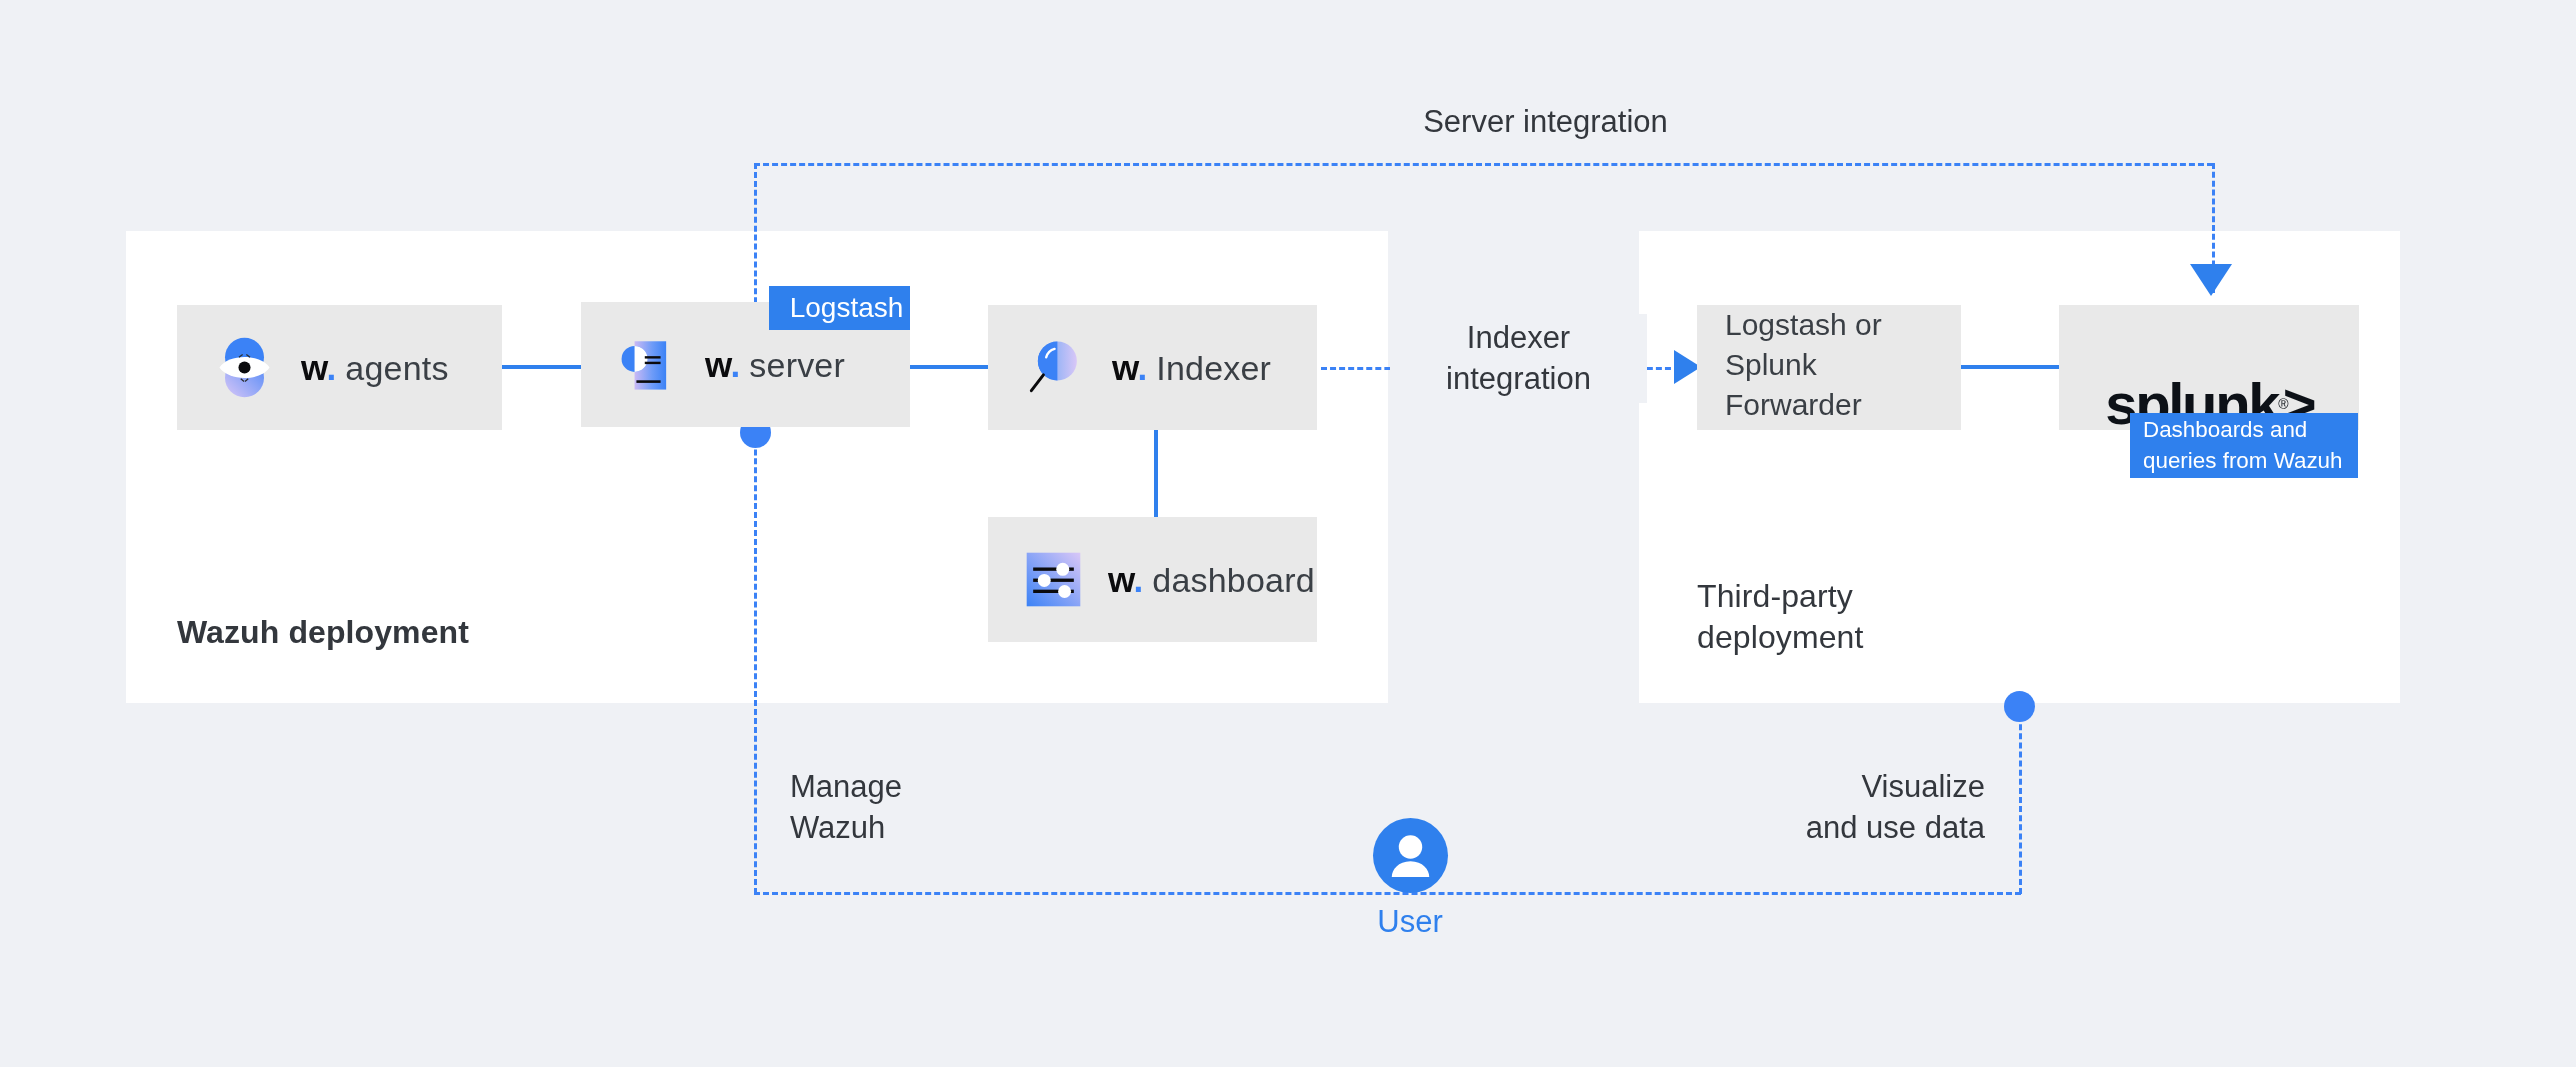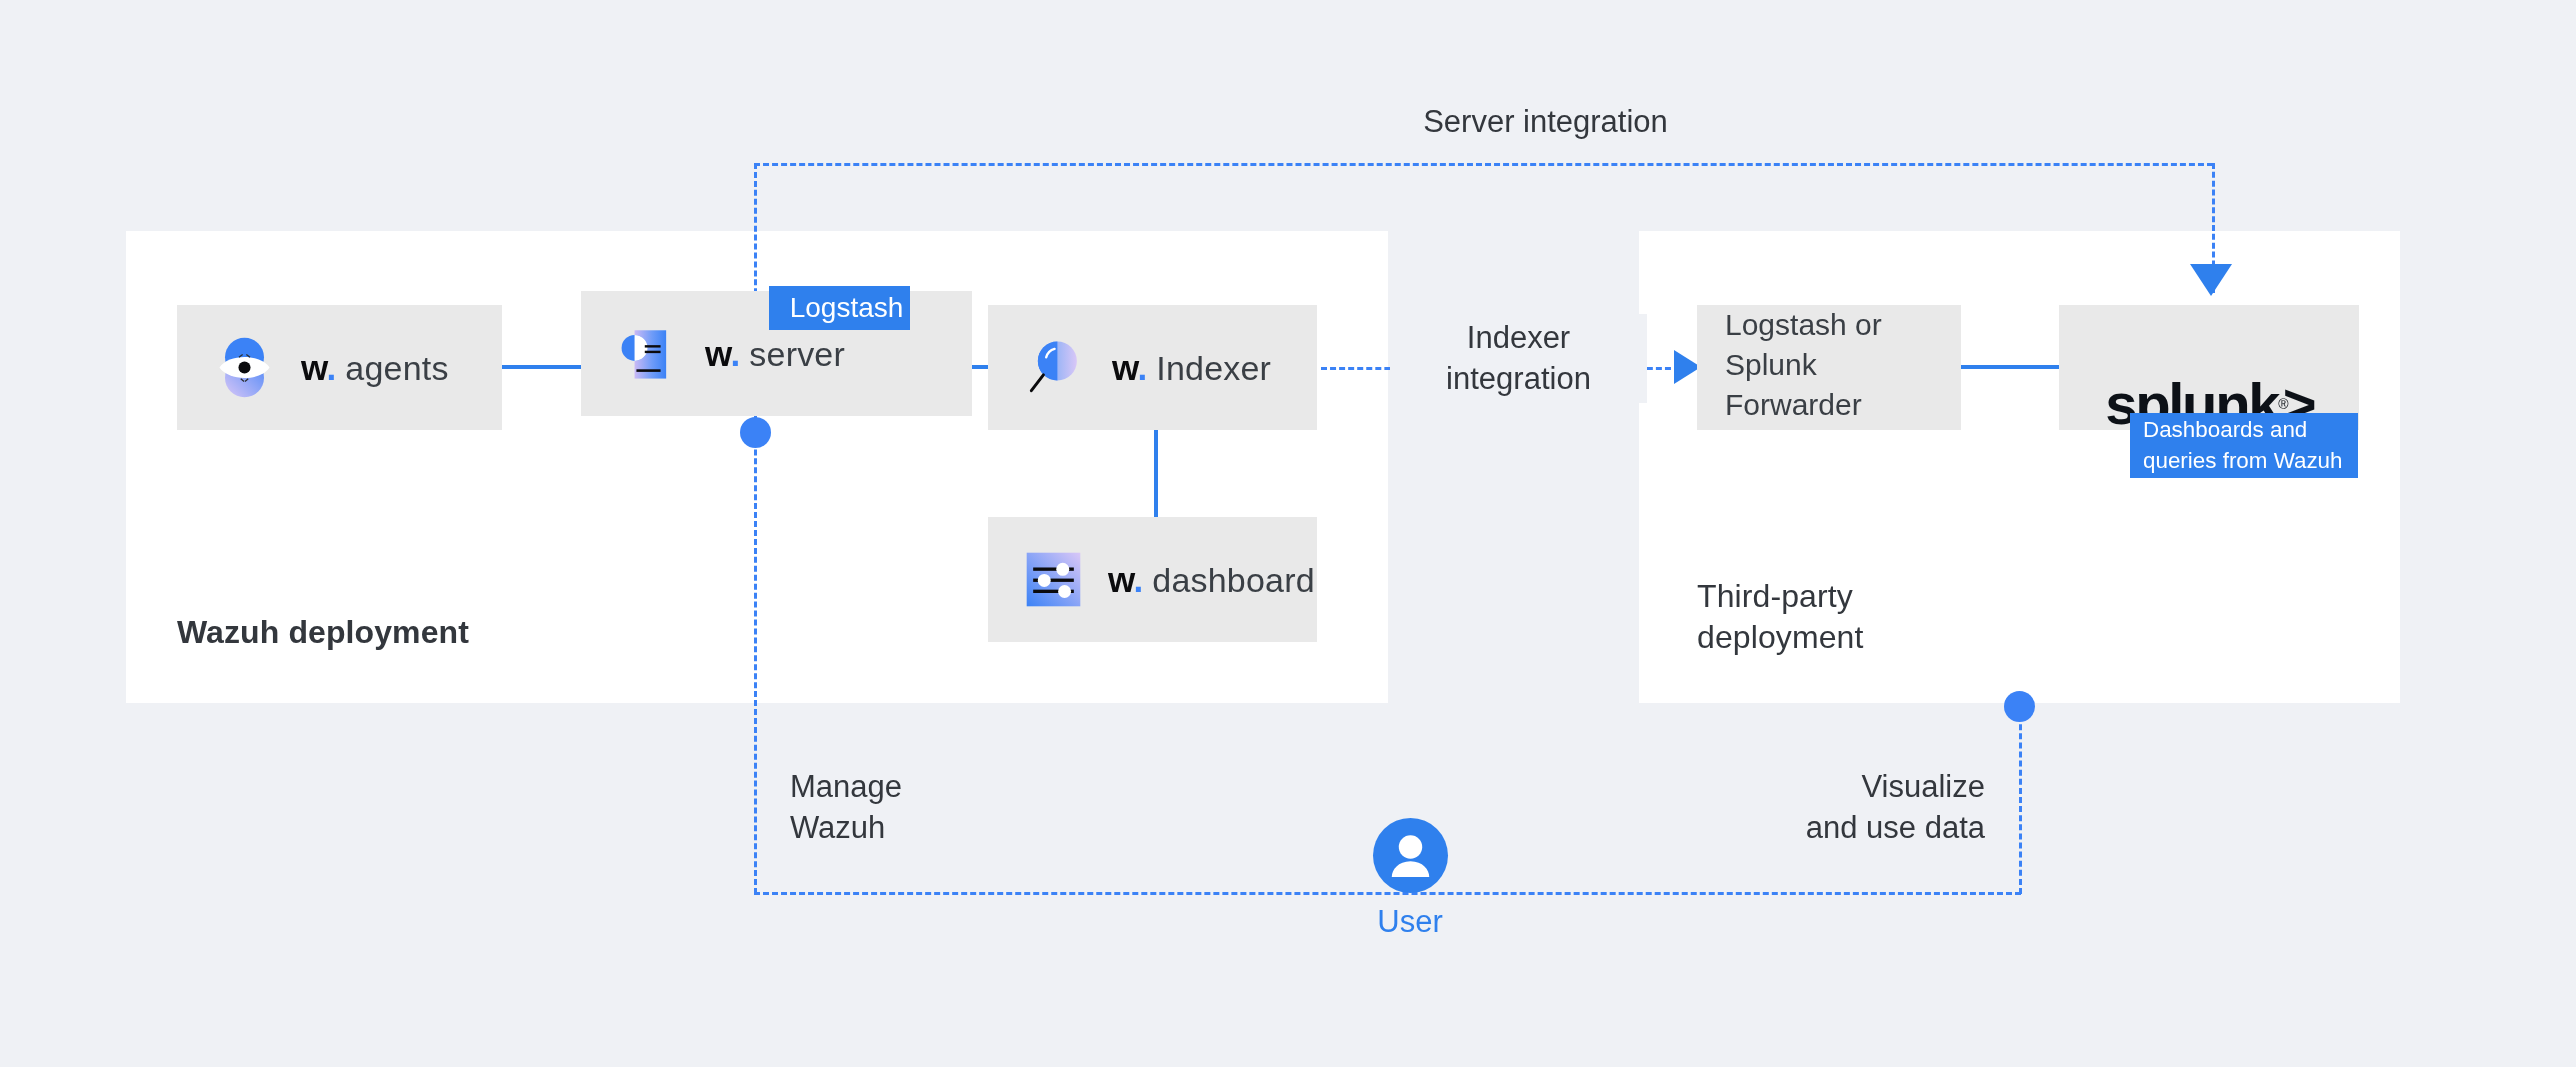--- a/index.html
+++ b/index.html
@@ -160,7 +160,7 @@
     </div>
   </div>
 
-  <div class="node" style="left:581px; top:291px; width:391px; height:125px;">
+  <div class="node" style="left:581px; top:302px; width:329px; height:125px;">
     <div class="node-inner">
       <span>
         <svg width="65" height="65" viewBox="0 0 70 70">

